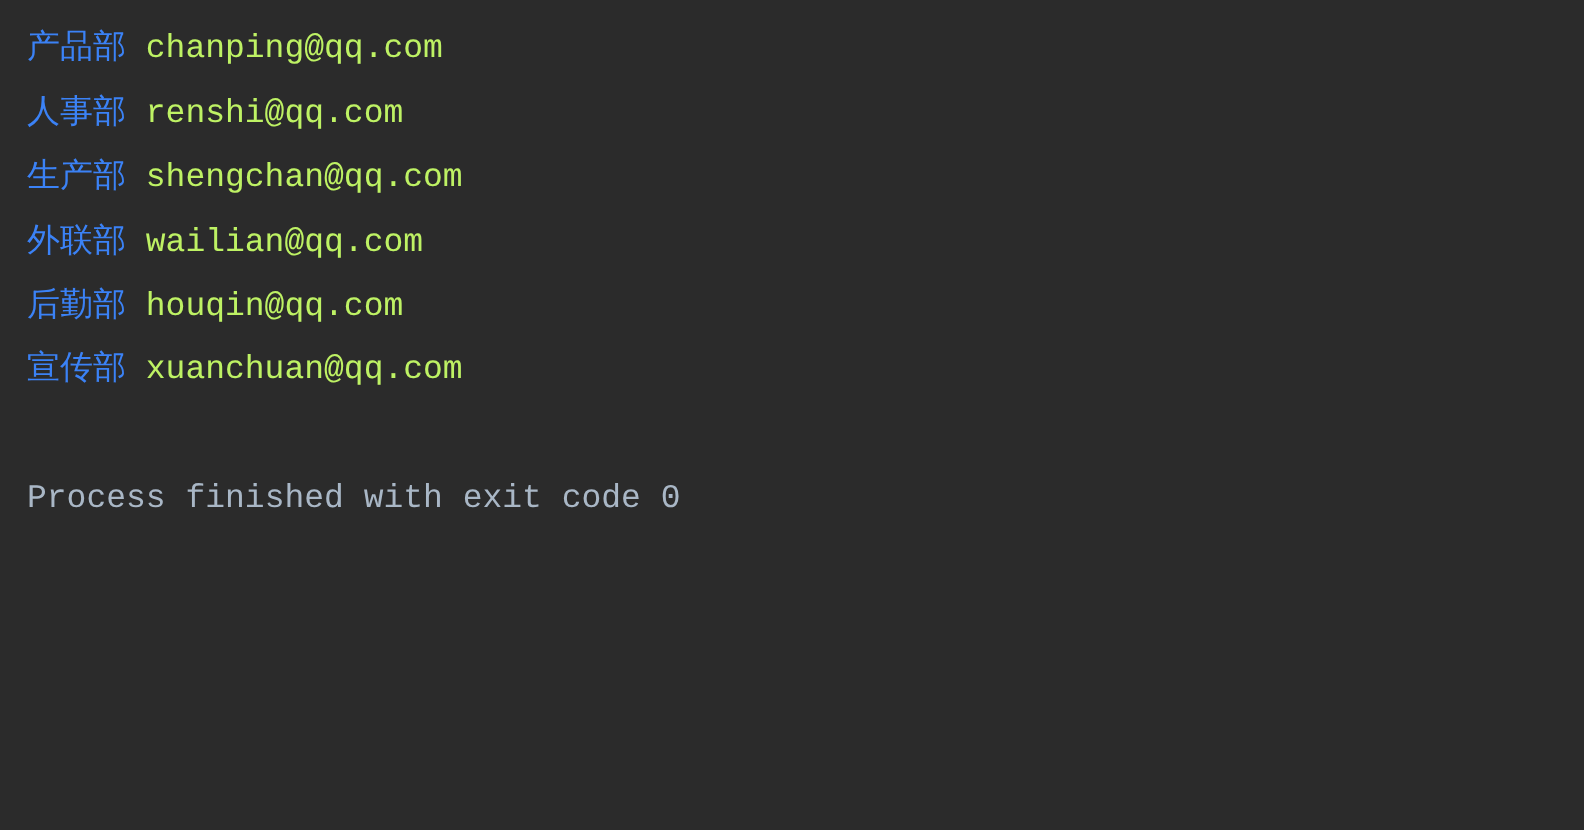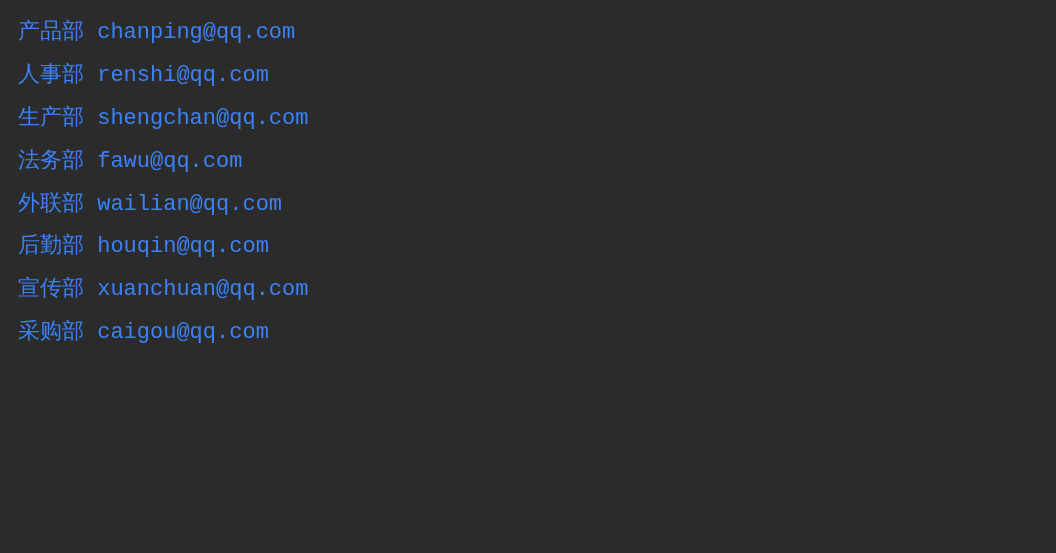--- a/index.html
+++ b/index.html
@@ -25,7 +25,7 @@
       color: #3b82f6;
     }
     .email {
-      color: #3b82f6;
+      color: #bef264;
       text-align: center;
     }
     .spacer {

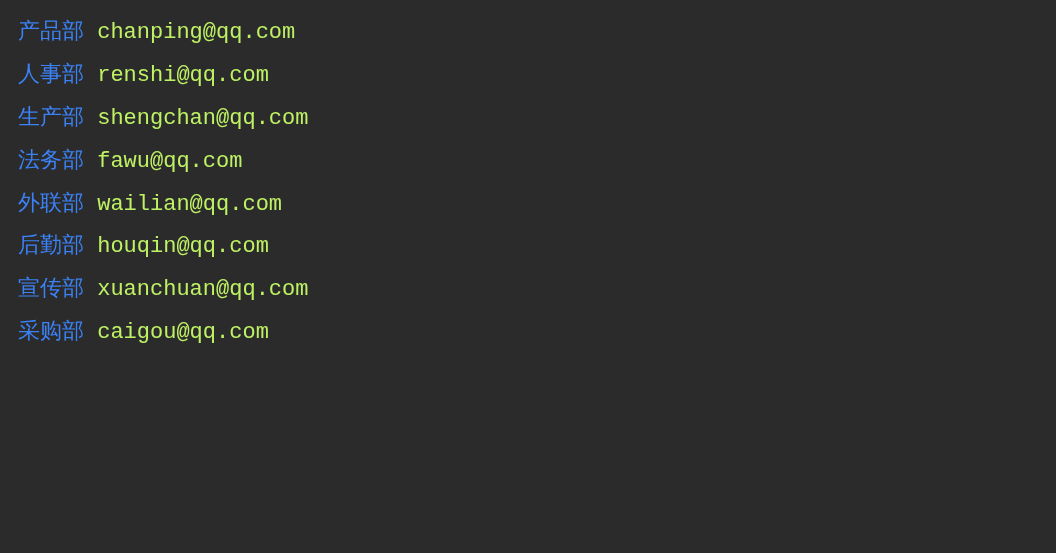--- a/index.html
+++ b/index.html
@@ -42,7 +42,6 @@
   <div class="output-line"><span class="dept">产品部</span> <span class="email">chanping@qq.com</span></div>
   <div class="output-line"><span class="dept">人事部</span> <span class="email">renshi@qq.com</span></div>
   <div class="output-line"><span class="dept">生产部</span> <span class="email">shengchan@qq.com</span></div>
-  <div class="output-line"><span class="dept">法务部</span> <span class="email">fawu@qq.com</span></div>
   <div class="output-line"><span class="dept">外联部</span> <span class="email">wailian@qq.com</span></div>
   <div class="output-line"><span class="dept">后勤部</span> <span class="email">houqin@qq.com</span></div>
   <div class="output-line"><span class="dept">宣传部</span> <span class="email">xuanchuan@qq.com</span></div>

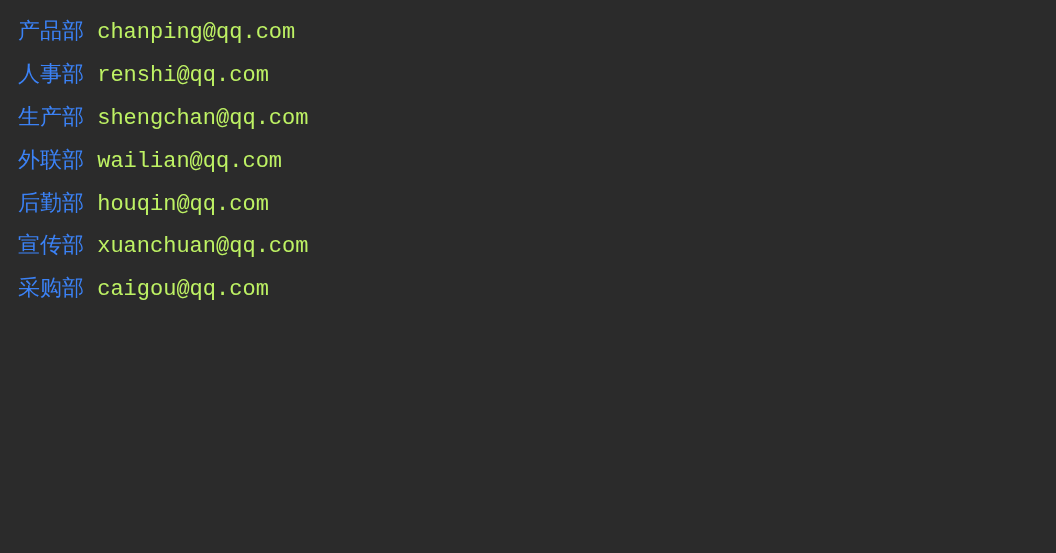--- a/index.html
+++ b/index.html
@@ -45,7 +45,6 @@
   <div class="output-line"><span class="dept">外联部</span> <span class="email">wailian@qq.com</span></div>
   <div class="output-line"><span class="dept">后勤部</span> <span class="email">houqin@qq.com</span></div>
   <div class="output-line"><span class="dept">宣传部</span> <span class="email">xuanchuan@qq.com</span></div>
-  <div class="output-line"><span class="dept">采购部</span> <span class="email">caigou@qq.com</span></div>
   <div class="spacer"></div>
 </div>
 

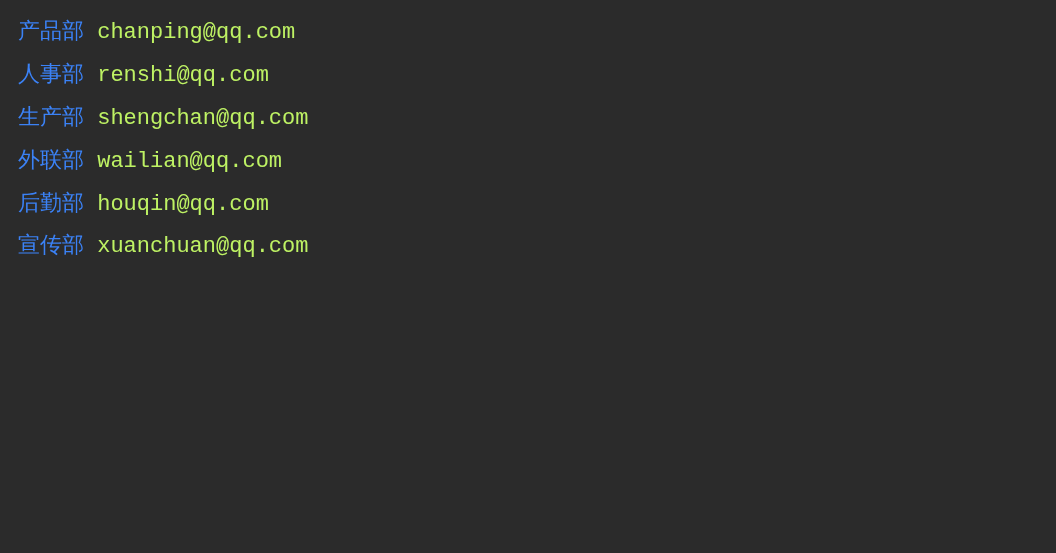--- a/index.html
+++ b/index.html
@@ -46,6 +46,7 @@
   <div class="output-line"><span class="dept">后勤部</span> <span class="email">houqin@qq.com</span></div>
   <div class="output-line"><span class="dept">宣传部</span> <span class="email">xuanchuan@qq.com</span></div>
   <div class="spacer"></div>
+  <div class="status-line">Process finished with exit code 0</div>
 </div>
 
 </body></html>

